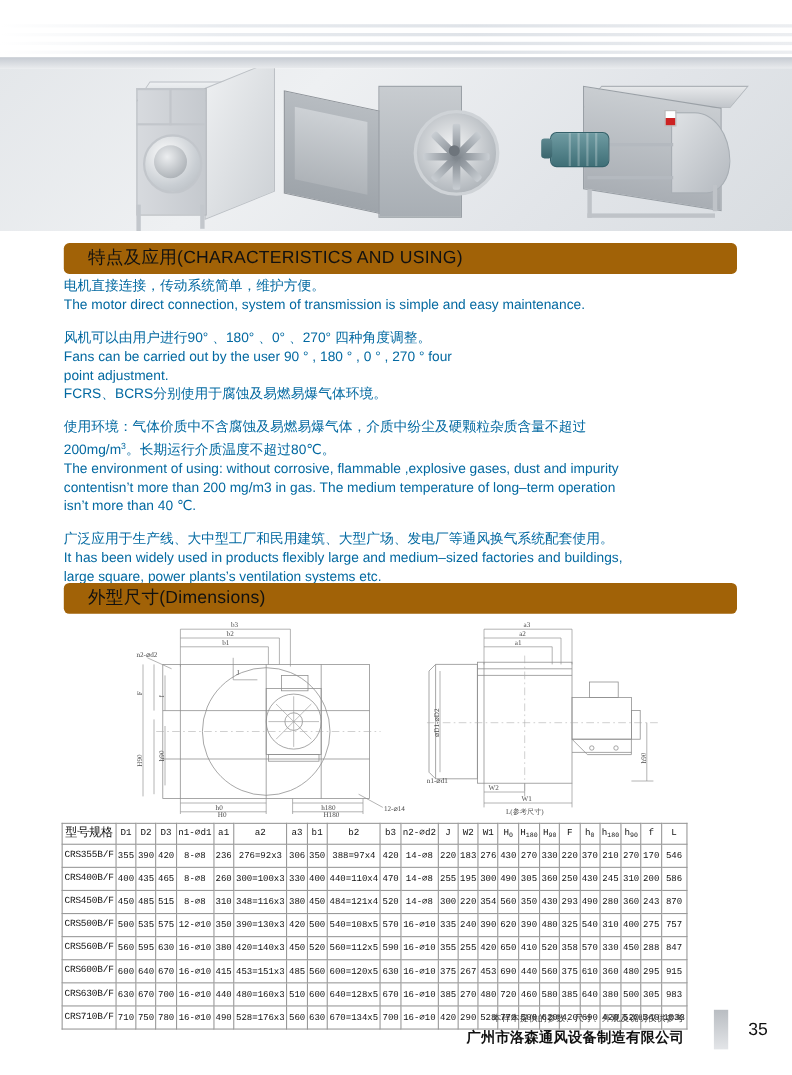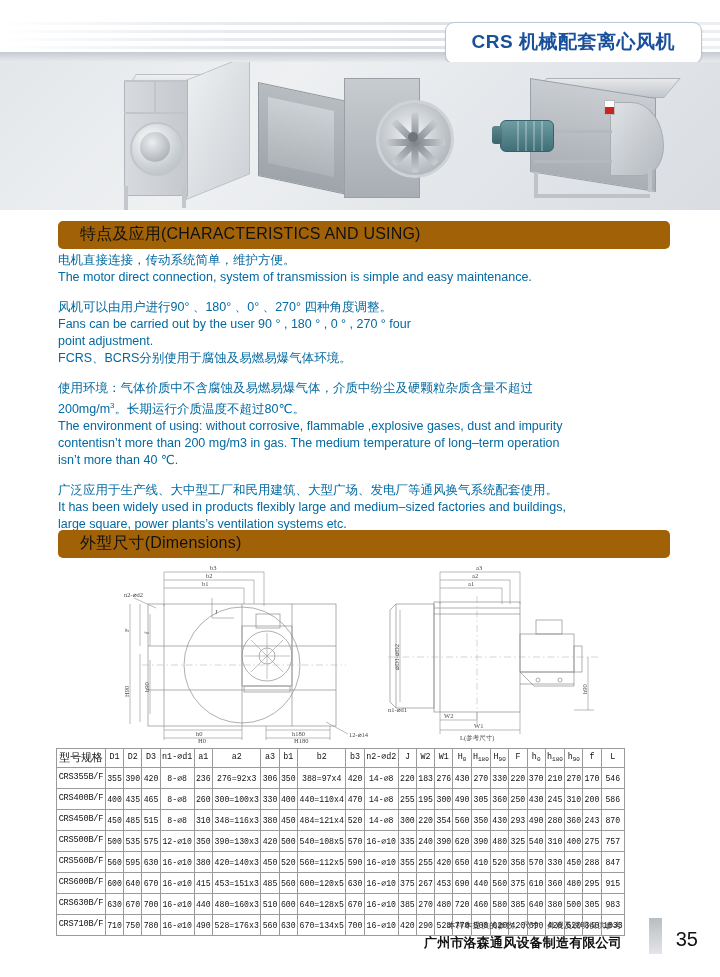--- a/index.html
+++ b/index.html
@@ -154,7 +154,6 @@
       <div class="stripe s4"></div>
     </div>
     <div class="header-band"></div>
-    <div class="title-pill">CRS 机械配套离心风机</div>
   </div>
 
   <div class="photos">

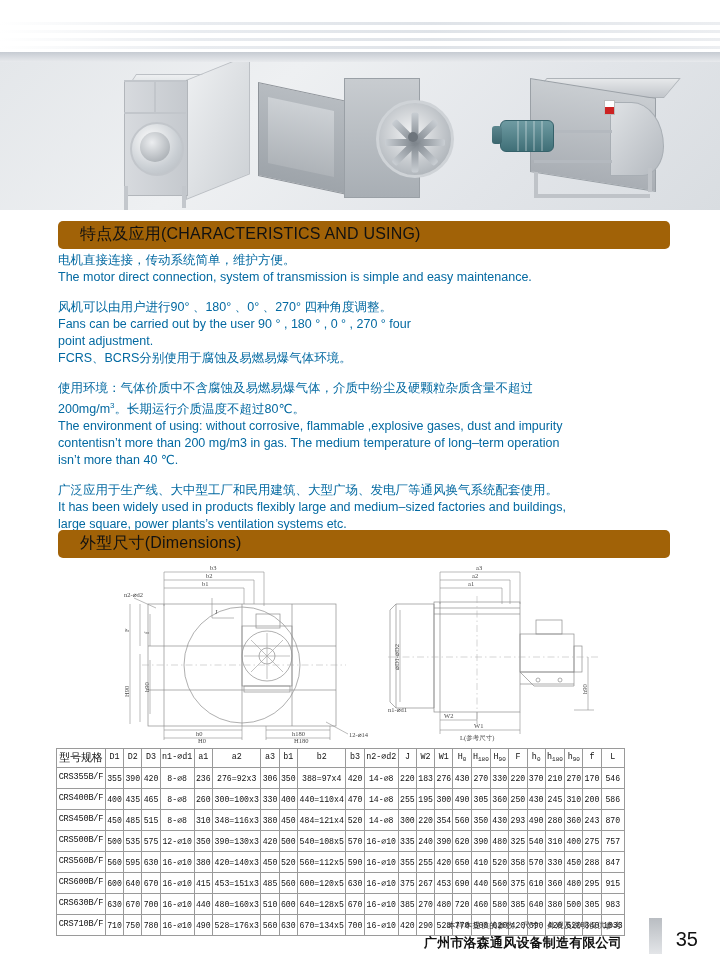--- a/index.html
+++ b/index.html
@@ -139,7 +139,7 @@
   .company{position:absolute;right:98px;top:16px;font-size:13px;font-weight:bold;color:#111;letter-spacing:.2px;}
   .pg-block{position:absolute;right:58px;top:0px;width:13px;height:36px;
     background:linear-gradient(to bottom,#b9bdc2,#e3e5e8);}
-  .pg-num{position:absolute;right:22px;top:10px;font-size:20px;color:#111;}
+  .pg-num{position:absolute;right:22px;top:10px;font-size:16px;color:#111;}
 </style>
 </head>
 <body>

